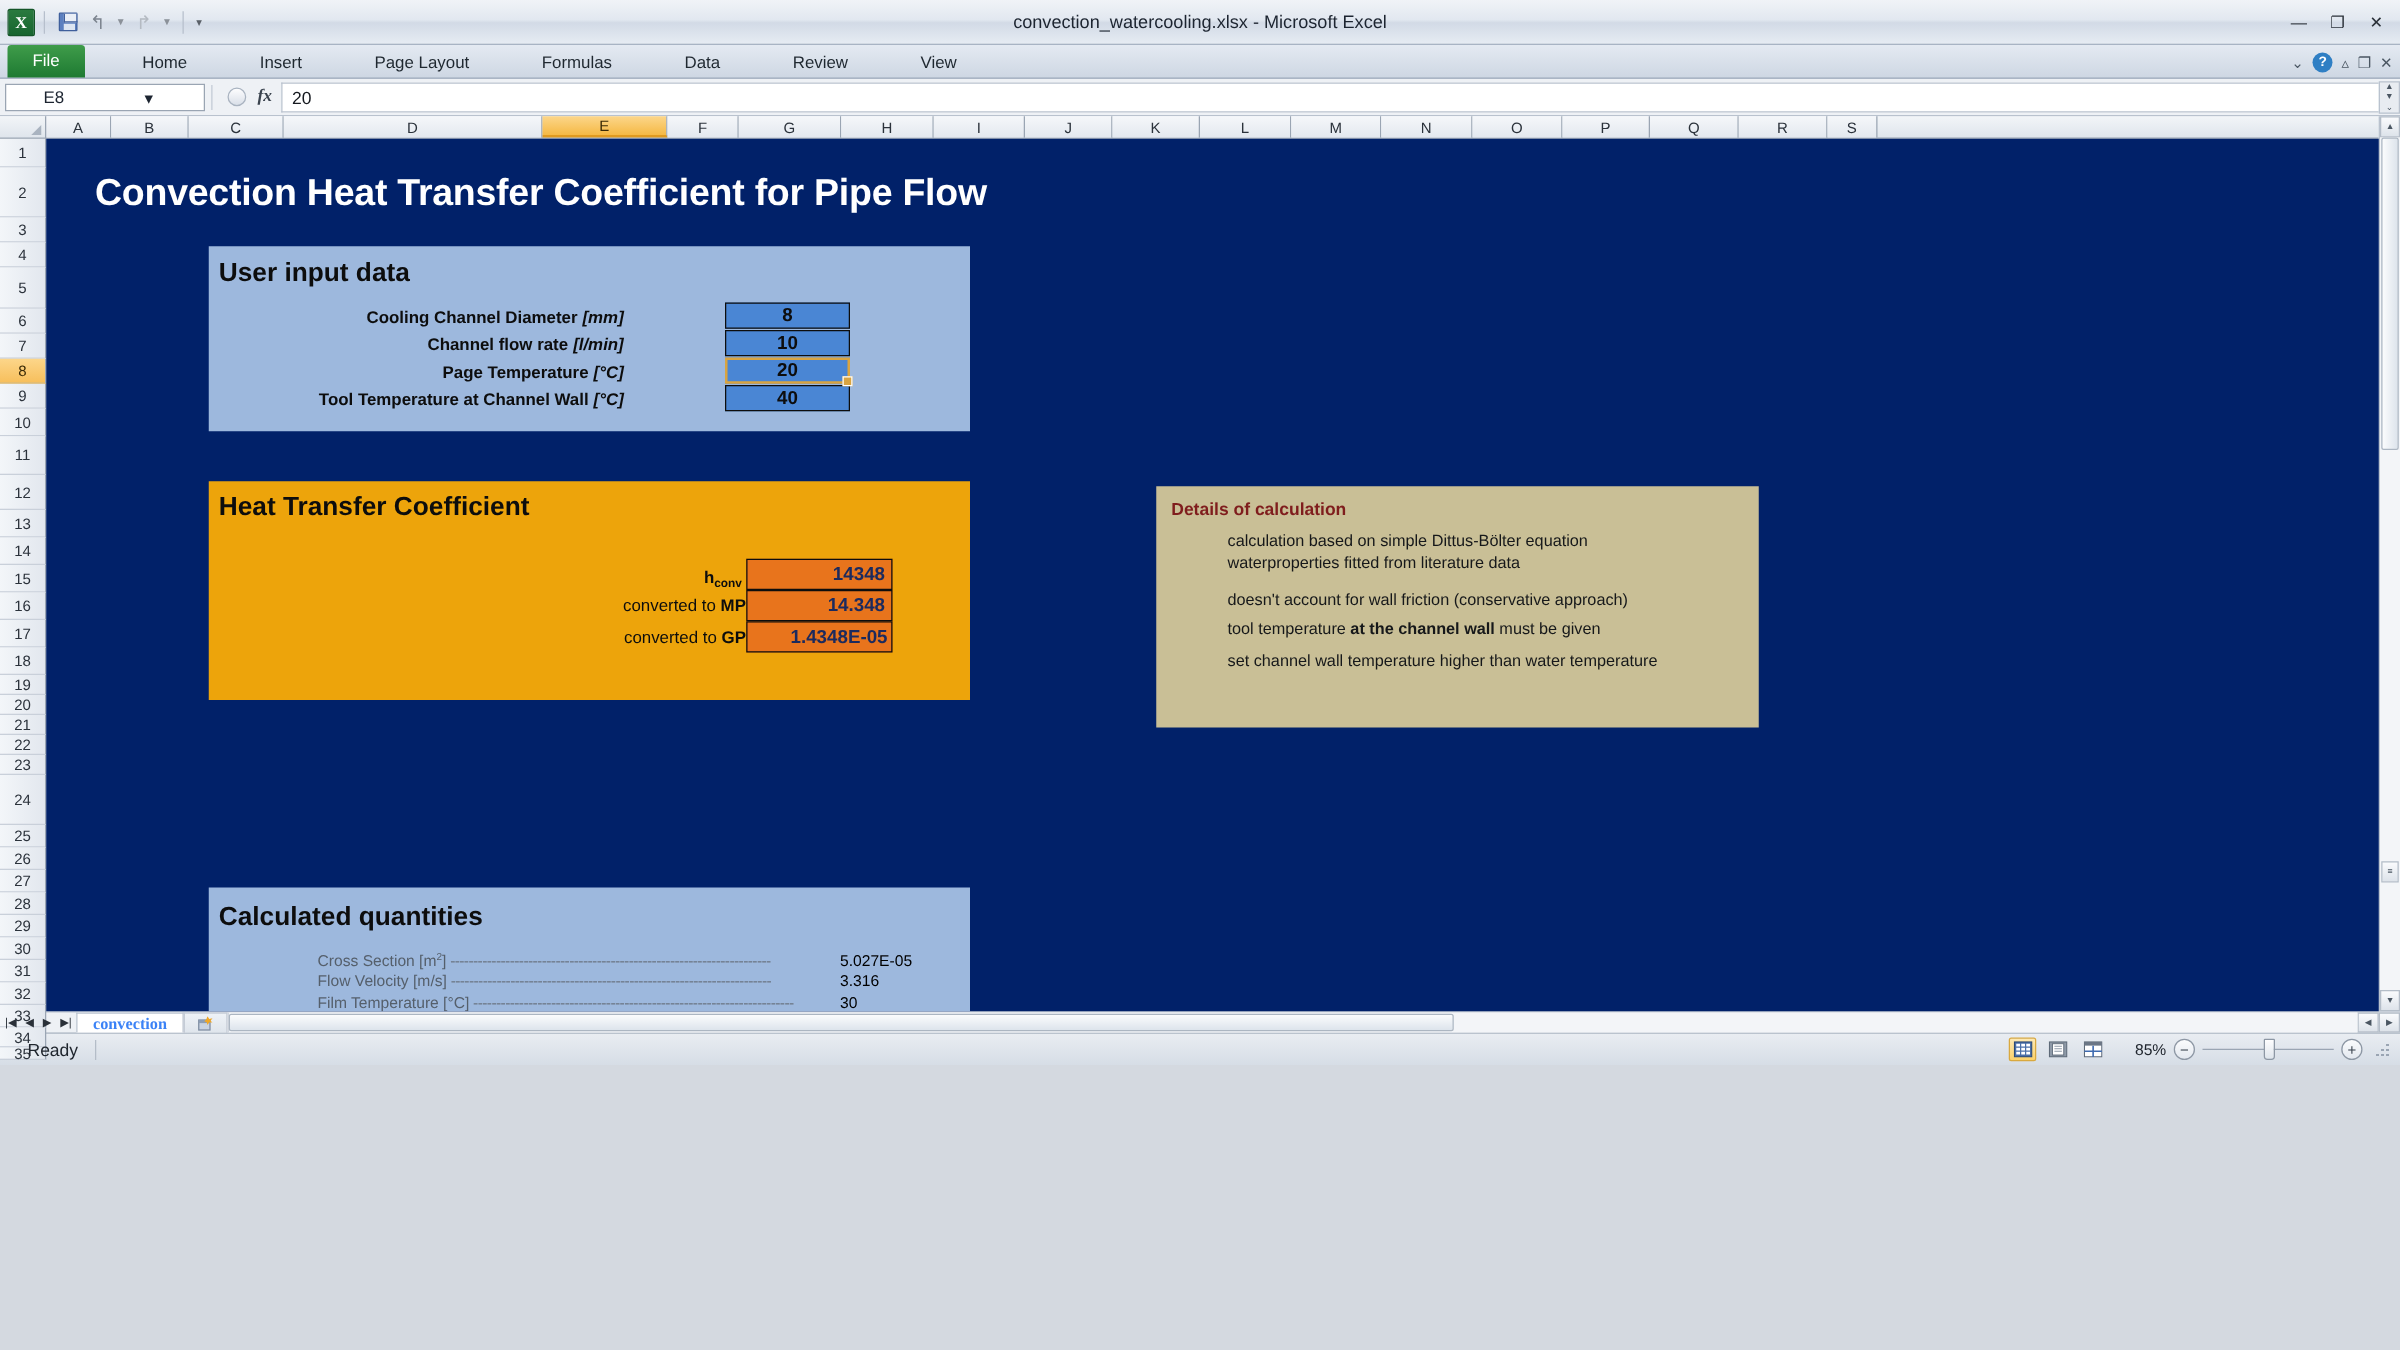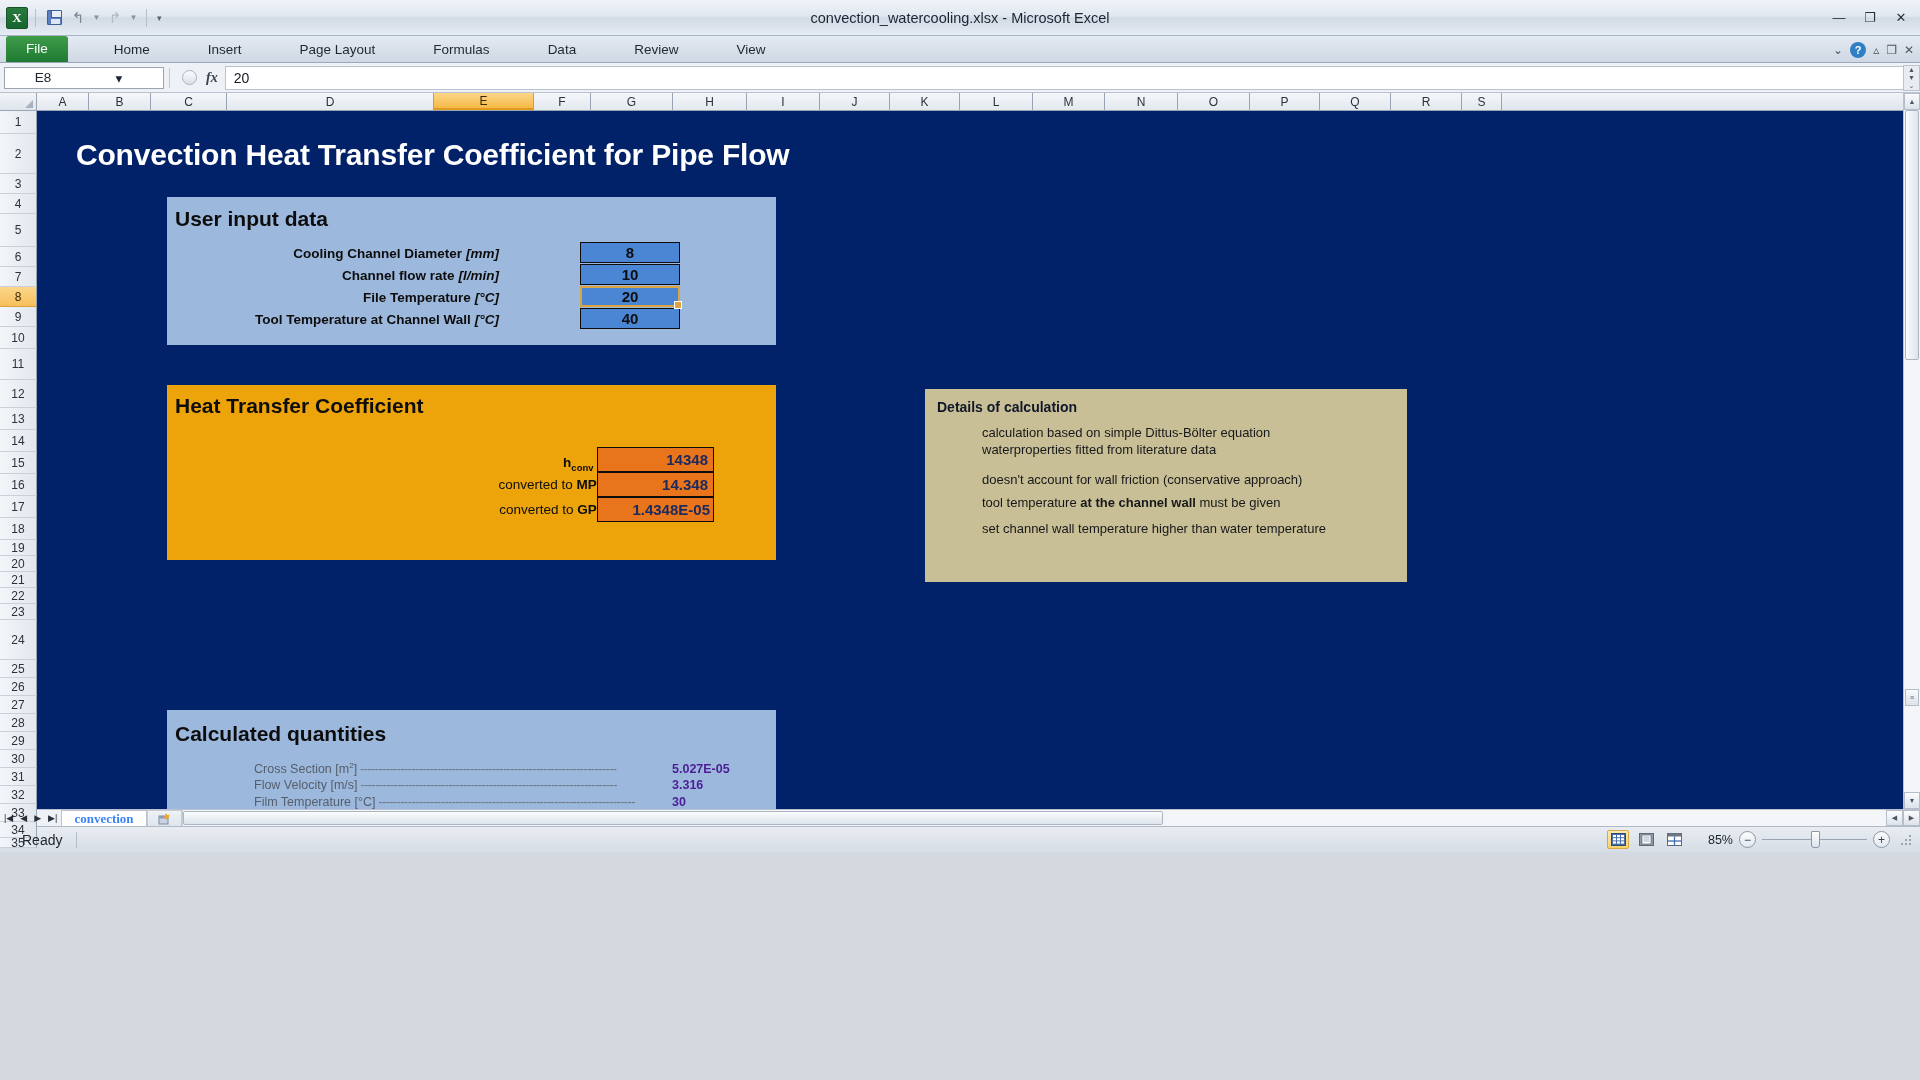--- a/index.html
+++ b/index.html
@@ -531,7 +531,7 @@
             </div>
             <div class="in-cell" style="left: 413px; top: 67px; width: 100px; height: 21px;">10</div>
             <div class="in-row" style="right: 277px; top: 90px; height: 20px;">
-              <span>File Temperature</span>
+              <span>Page Temperature</span>
               <i>[°C]</i>
             </div>
             <div class="in-cell selected" style="left: 413px; top: 89px; width: 100px; height: 21px;">20</div>

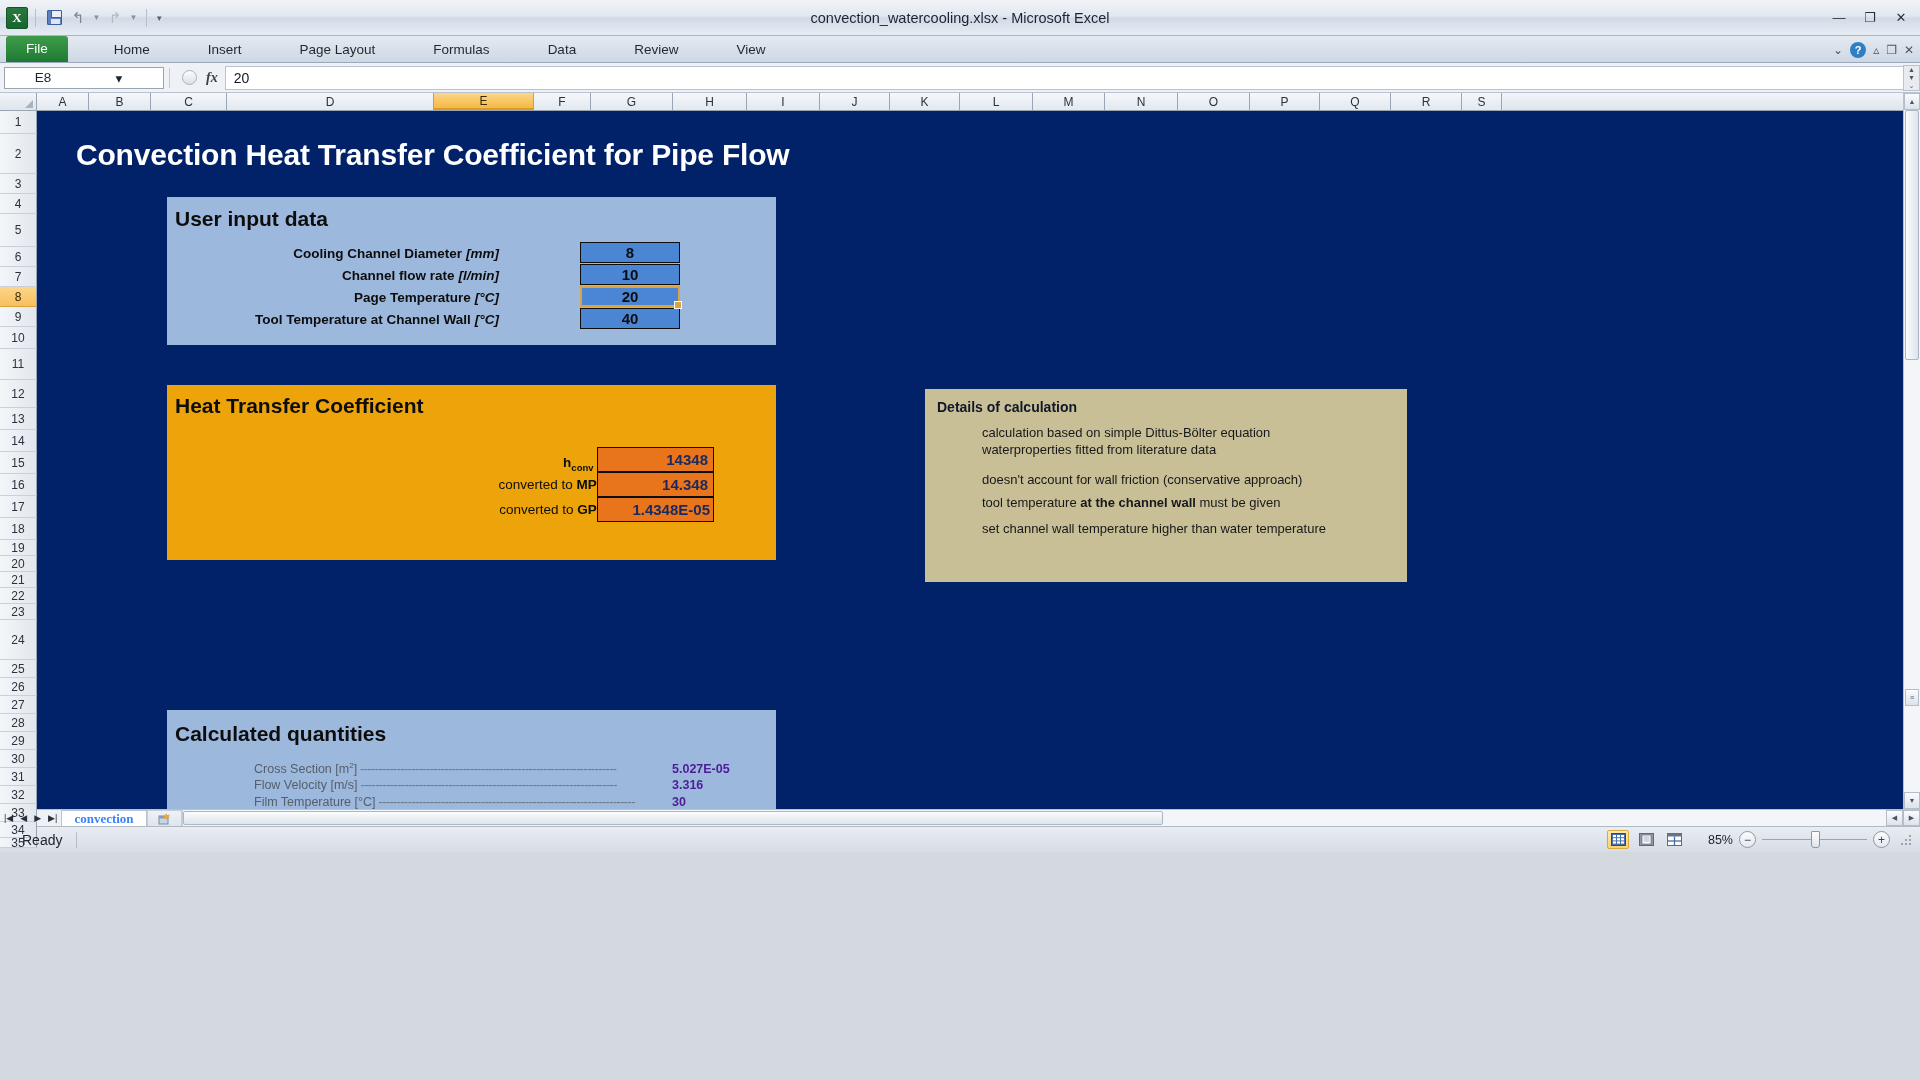--- a/index.html
+++ b/index.html
@@ -255,7 +255,7 @@
 
   .det-title {
     position: absolute; left: 12px; top: 10px;
-    font-size: 14px; font-weight: bold; color: #0f172a;
+    font-size: 14px; font-weight: bold; color: #7f1d1d;
   }
   .det-line {
     position: absolute; left: 57px;

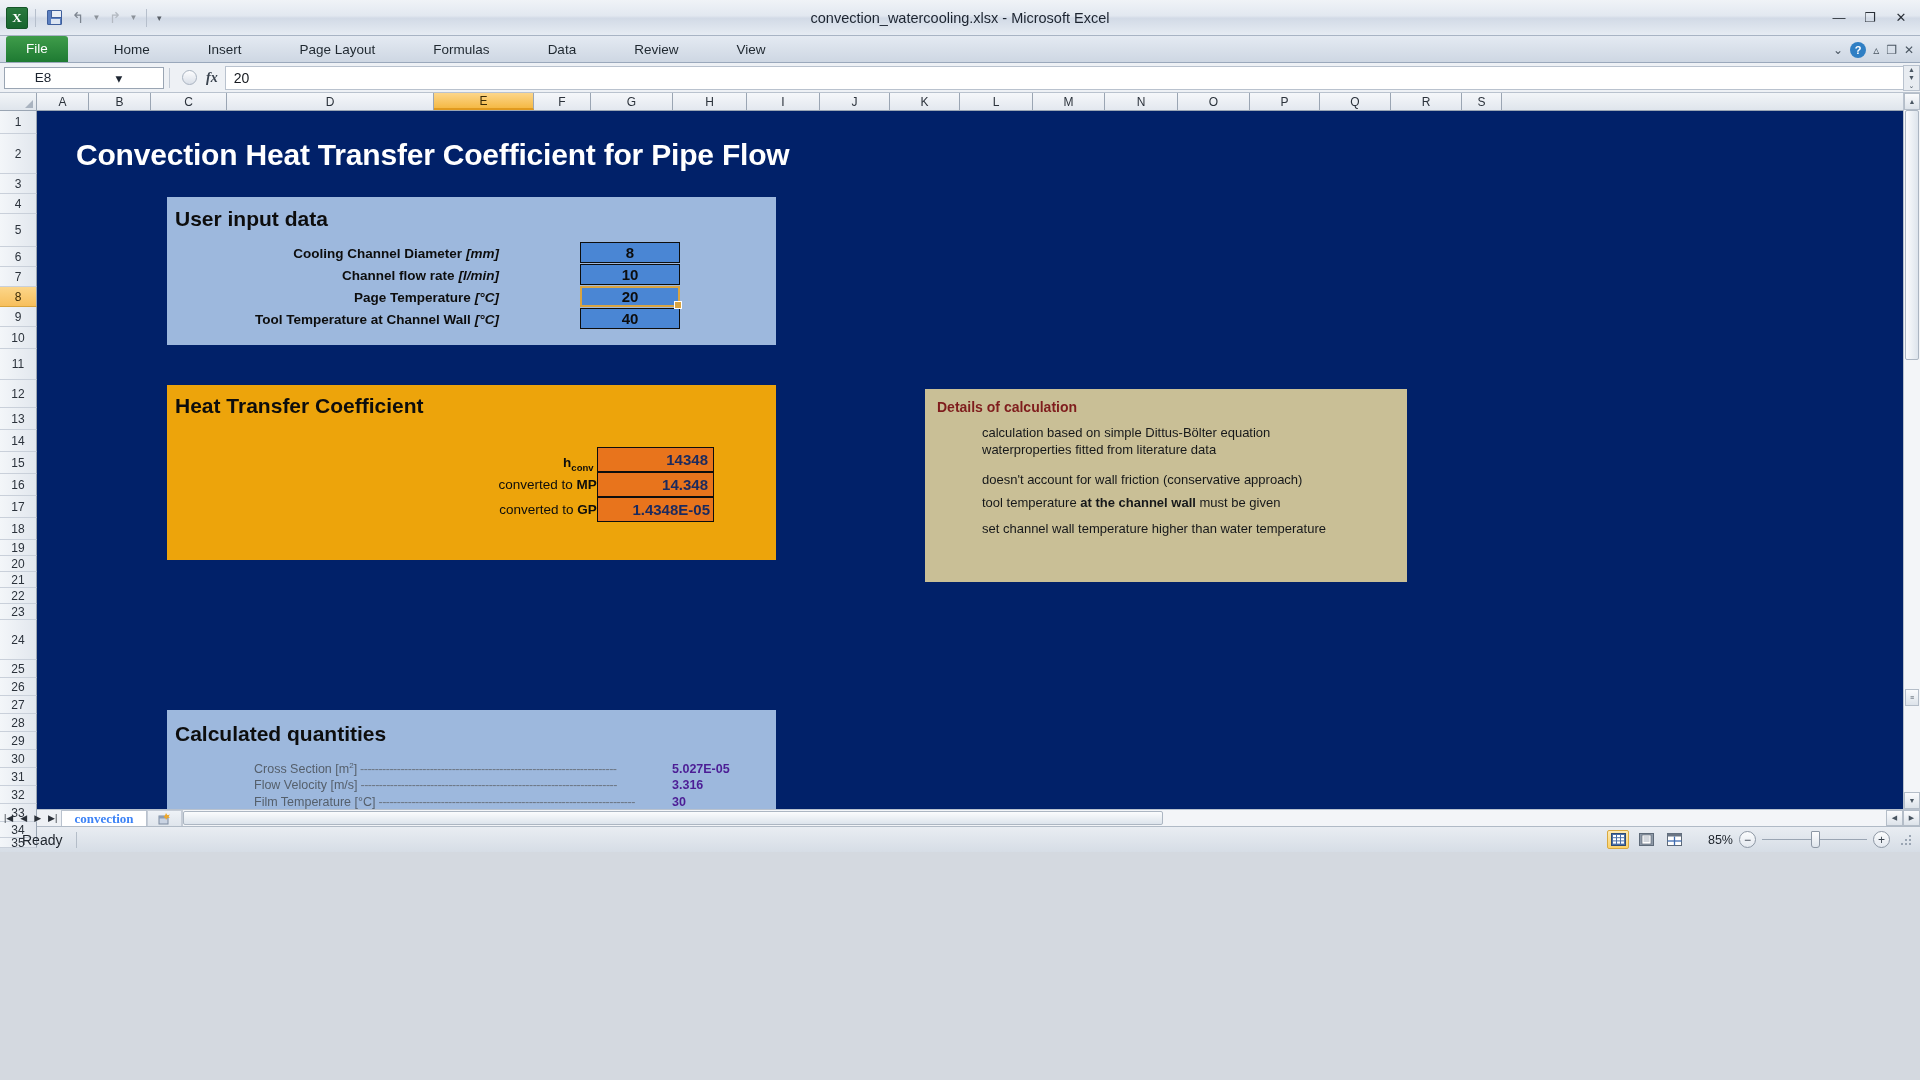--- a/index.html
+++ b/index.html
@@ -273,7 +273,7 @@
     color: #6b7582; letter-spacing: -0.5px; overflow: hidden;
     padding: 0 3px;
   }
-  .calc-val { color: #4c1d95; font-weight: bold; font-size: 12.5px; }
+  .calc-val { color: #000000; font-weight: normal; font-size: 12.5px; }
 
   
   .vscroll {

